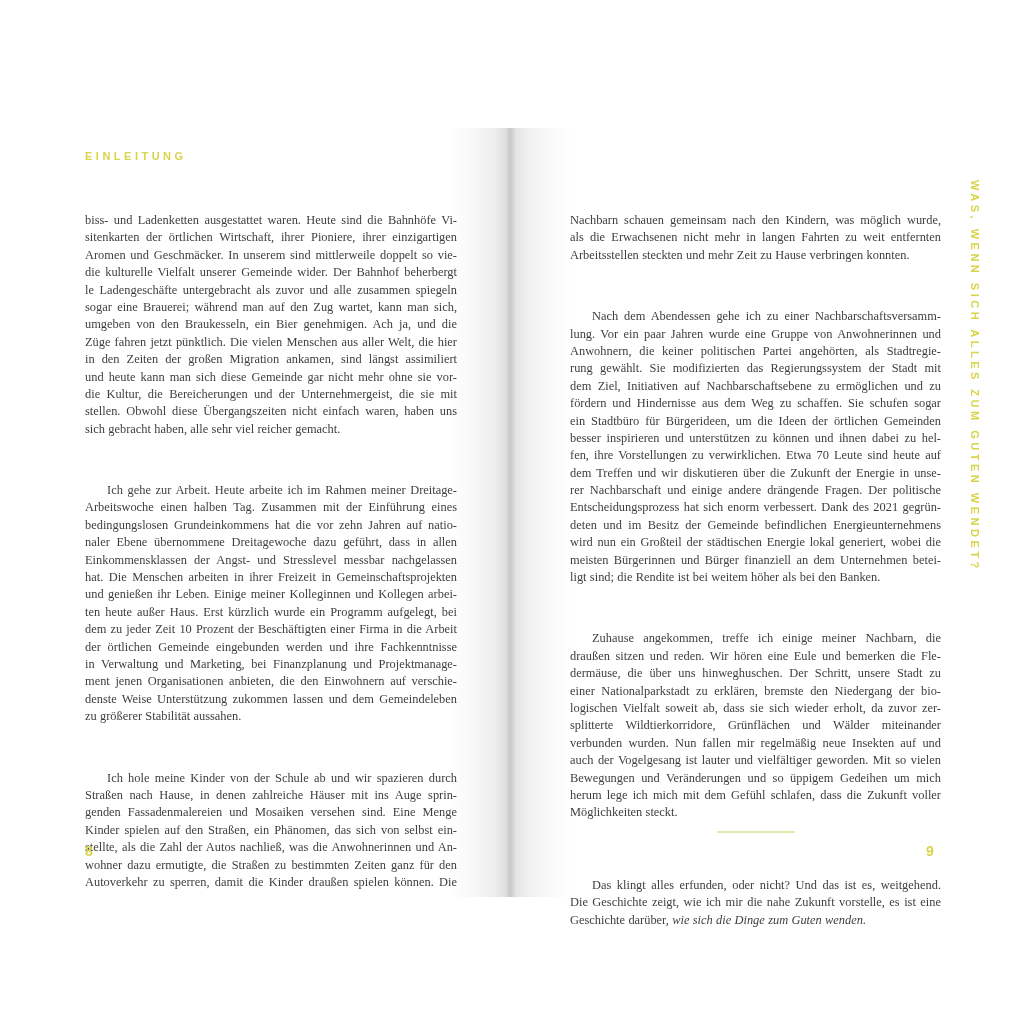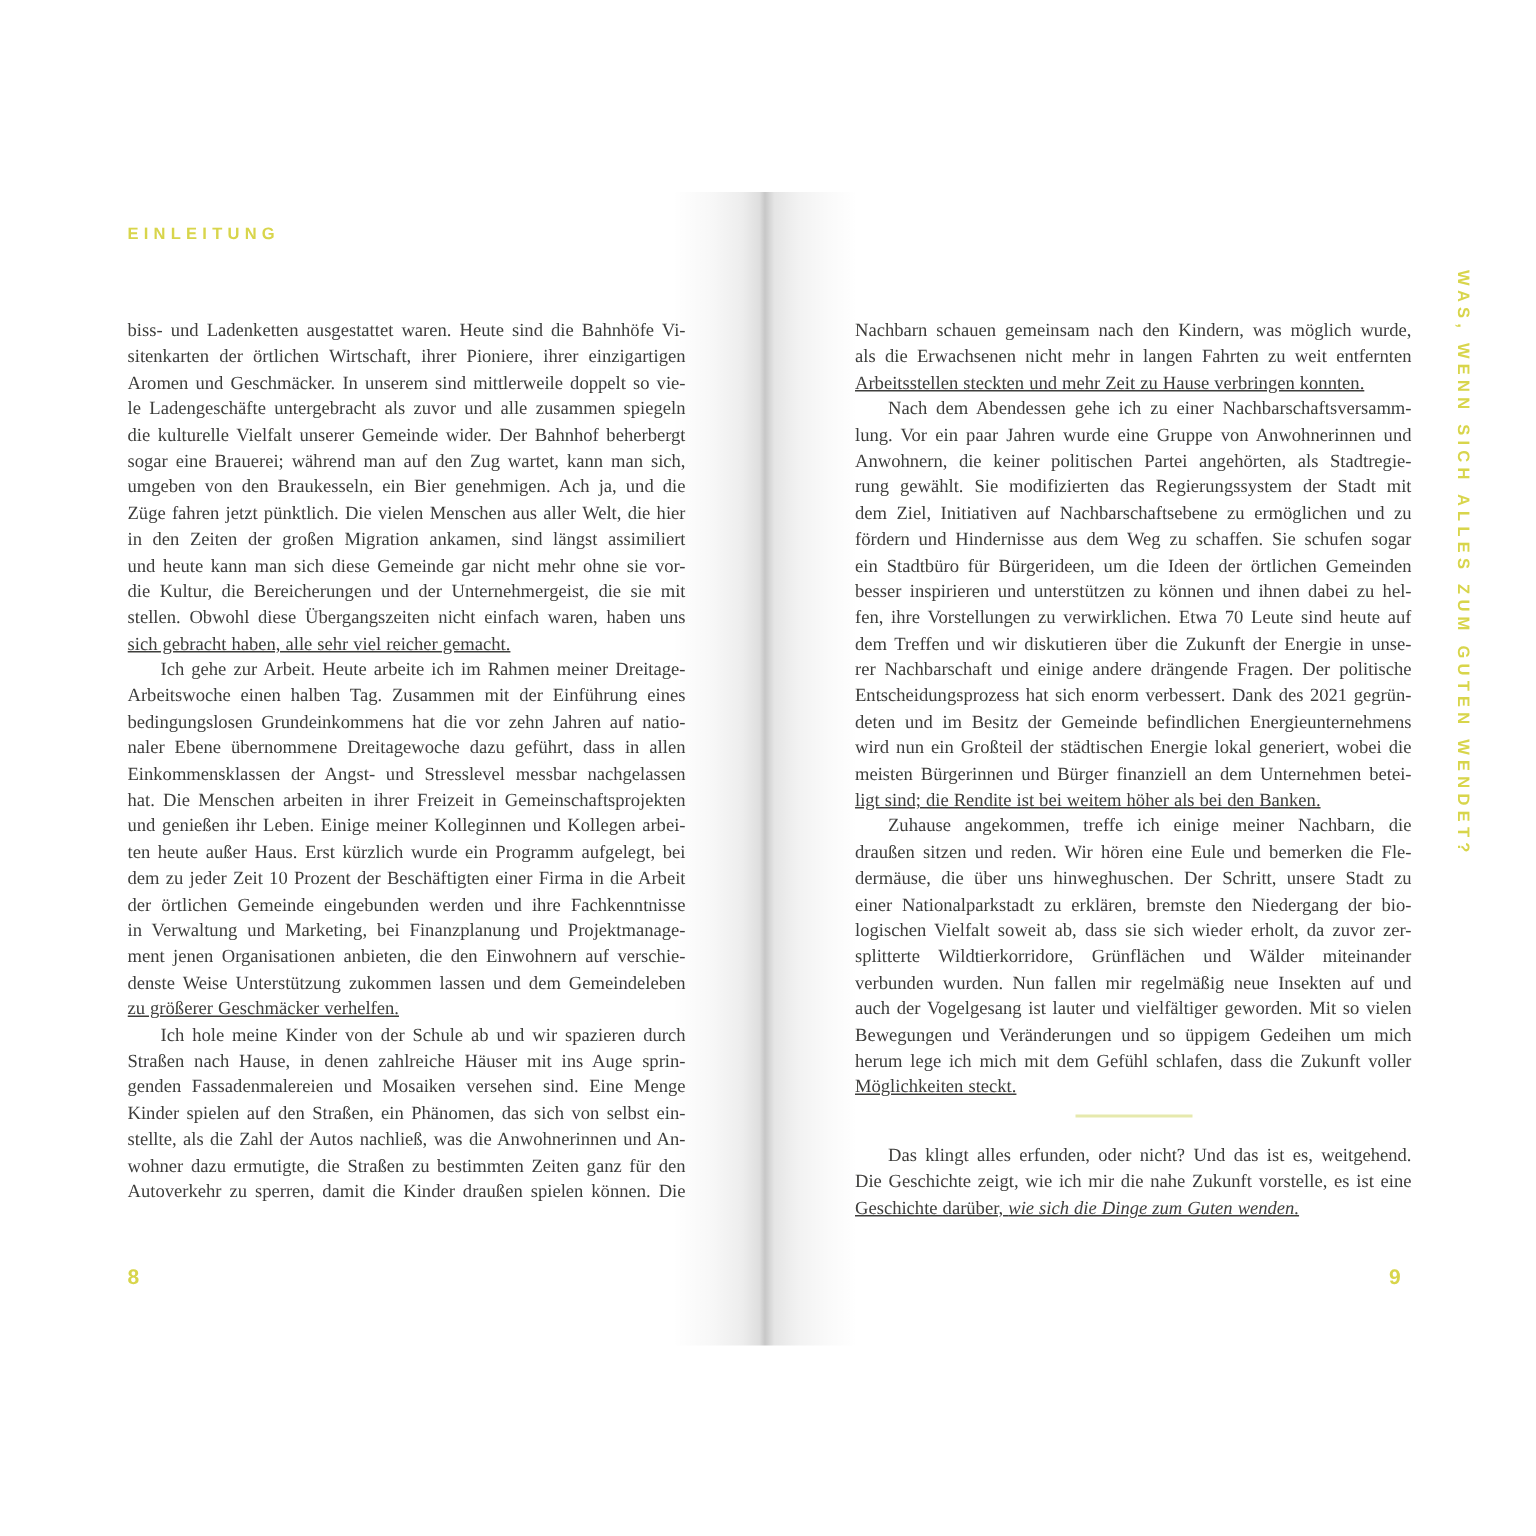--- a/index.html
+++ b/index.html
@@ -42,7 +42,7 @@
     text-align:justify;text-align-last:justify;
     word-spacing:0.02em;
   }
-  .line.end{text-align-last:left;text-decoration:underline;}
+  .line.end{text-align-last:left;}
   .line.indent{text-indent:22px;}
   .line .it{font-style:italic;}
   .divider{

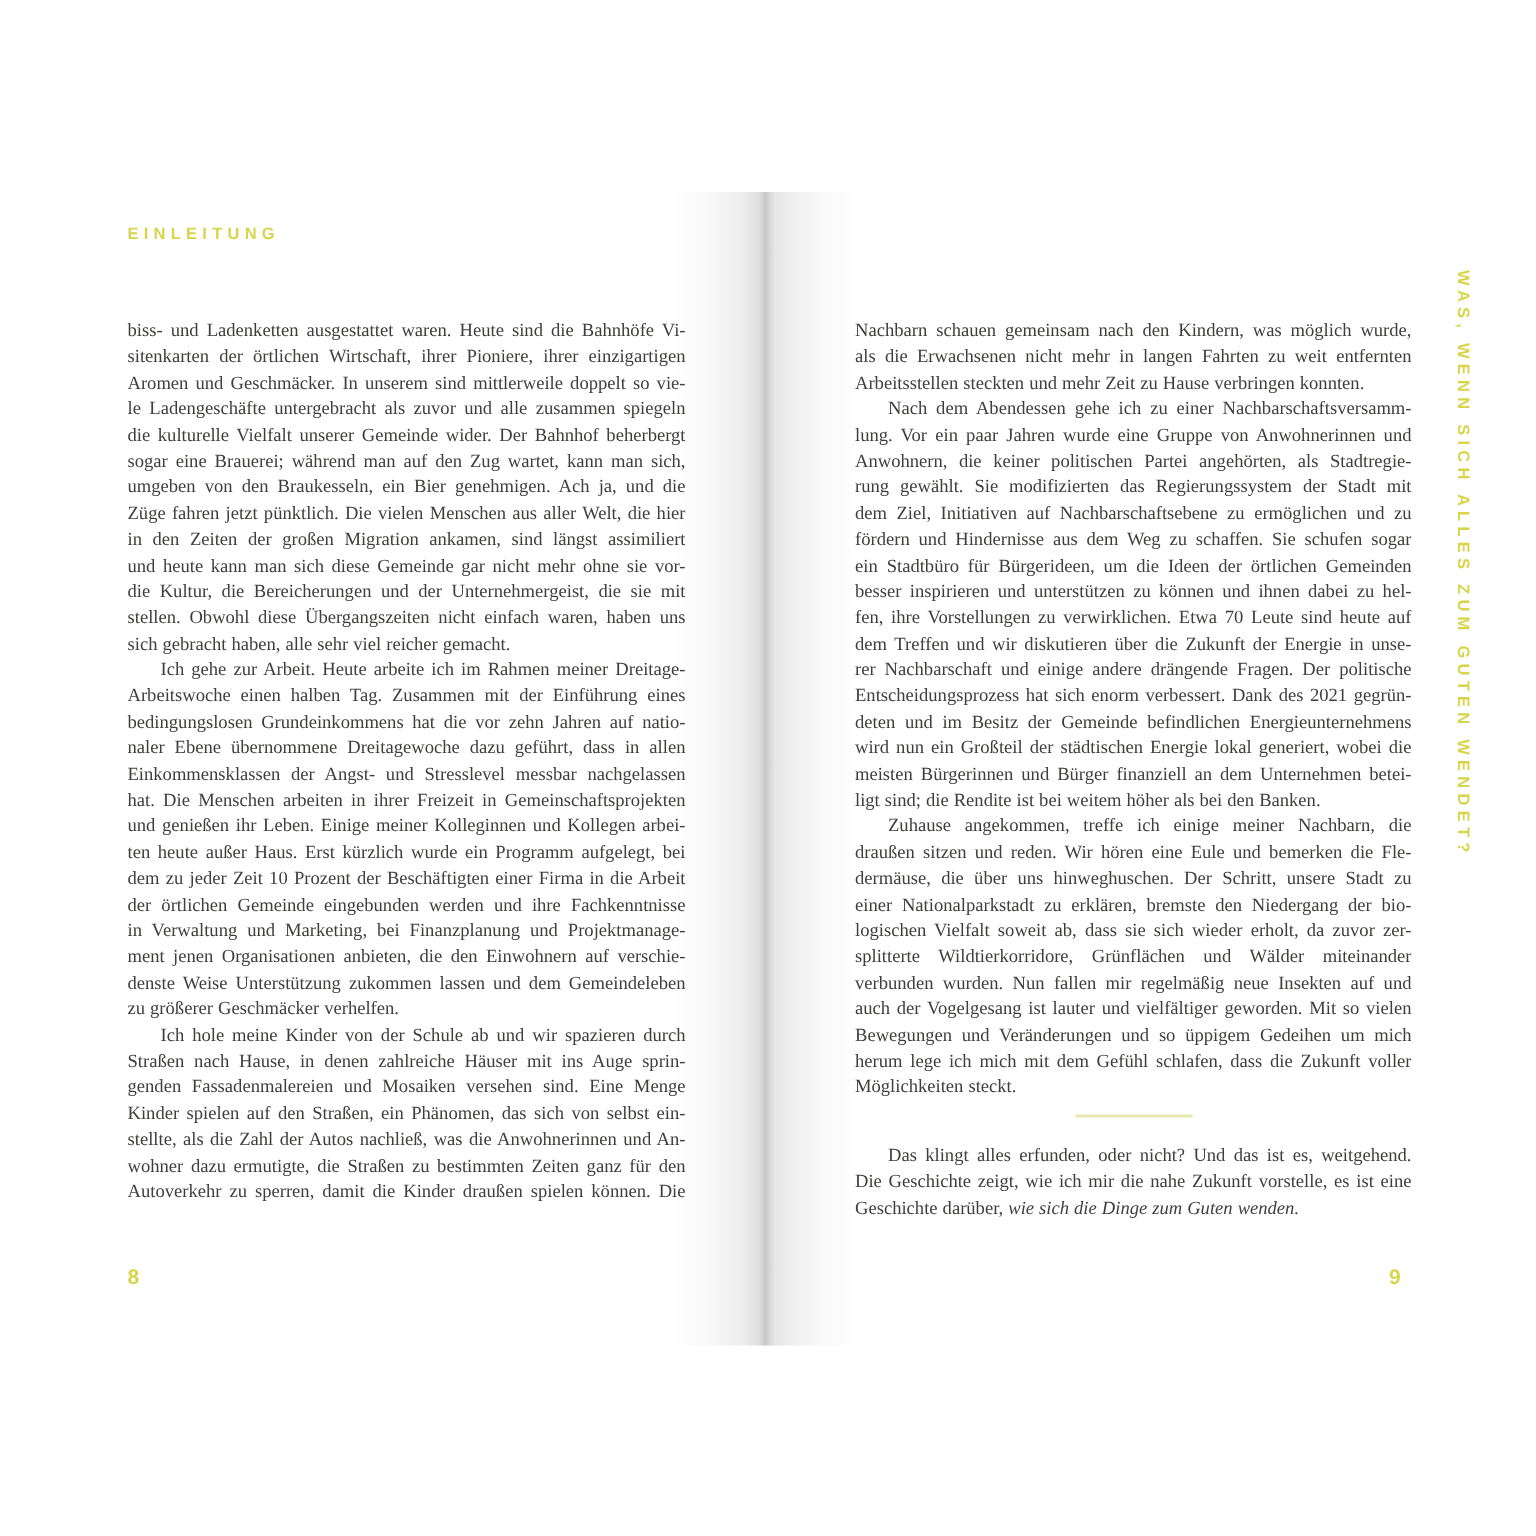--- a/index.html
+++ b/index.html
@@ -68,8 +68,8 @@
       <div class="line">biss- und Ladenketten ausgestattet waren. Heute sind die Bahnhöfe Vi-</div>
       <div class="line">sitenkarten der örtlichen Wirtschaft, ihrer Pioniere, ihrer einzigartigen</div>
       <div class="line">Aromen und Geschmäcker. In unserem sind mittlerweile doppelt so vie-</div>
+      <div class="line">die kulturelle Vielfalt unserer Gemeinde wider. Der Bahnhof beherbergt</div>
       <div class="line">le Ladengeschäfte untergebracht als zuvor und alle zusammen spiegeln</div>
-      <div class="line">die kulturelle Vielfalt unserer Gemeinde wider. Der Bahnhof beherbergt</div>
       <div class="line">sogar eine Brauerei; während man auf den Zug wartet, kann man sich,</div>
       <div class="line">umgeben von den Braukesseln, ein Bier genehmigen. Ach ja, und die</div>
       <div class="line">Züge fahren jetzt pünktlich. Die vielen Menschen aus aller Welt, die hier</div>

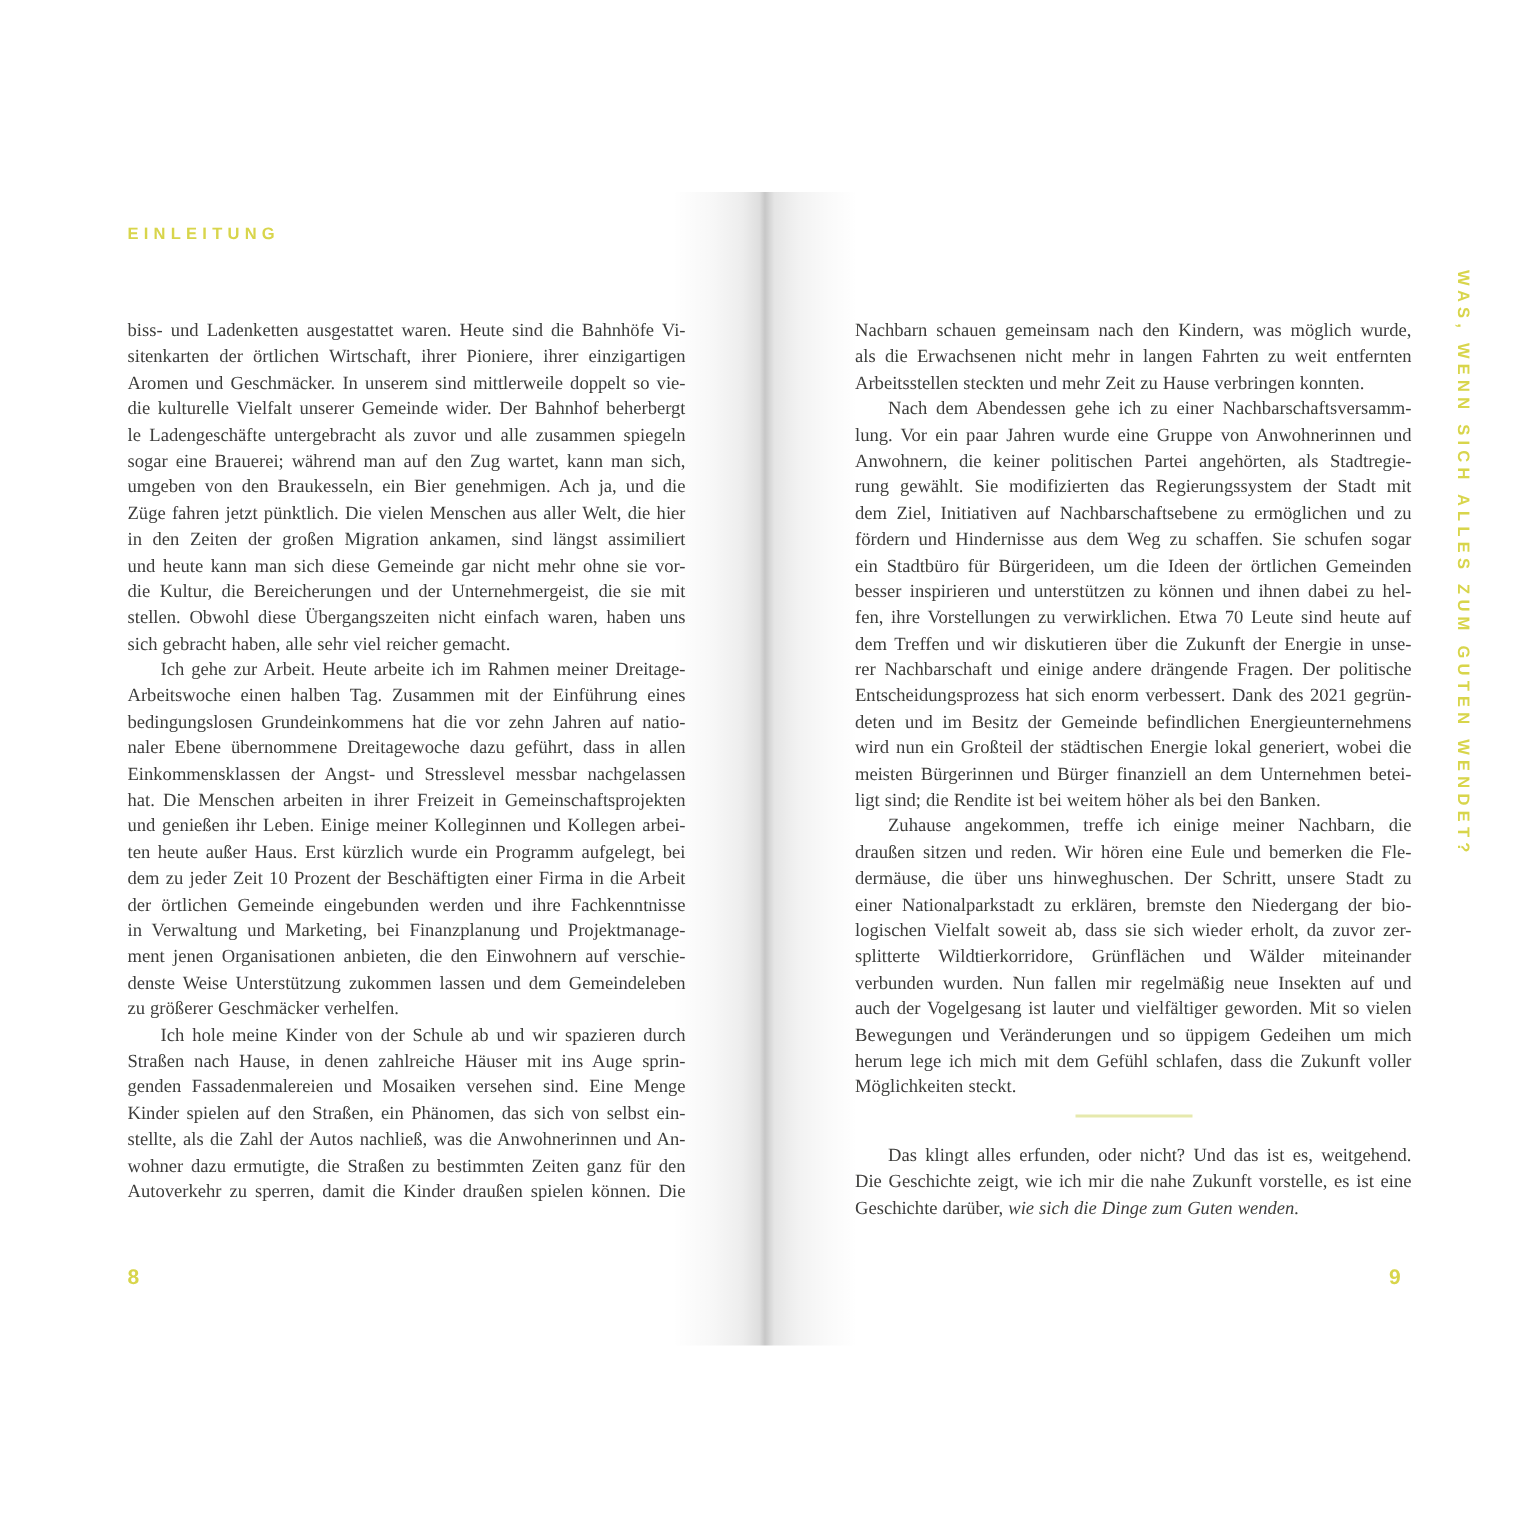--- a/index.html
+++ b/index.html
@@ -43,7 +43,7 @@
     word-spacing:0.02em;
   }
   .line.end{text-align-last:left;}
-  .line.indent{text-indent:22px;}
+  .line.indent{text-indent:22px;margin-top:44px;}
   .line .it{font-style:italic;}
   .divider{
     height:2px;width:78px;margin:9px auto 17px auto;

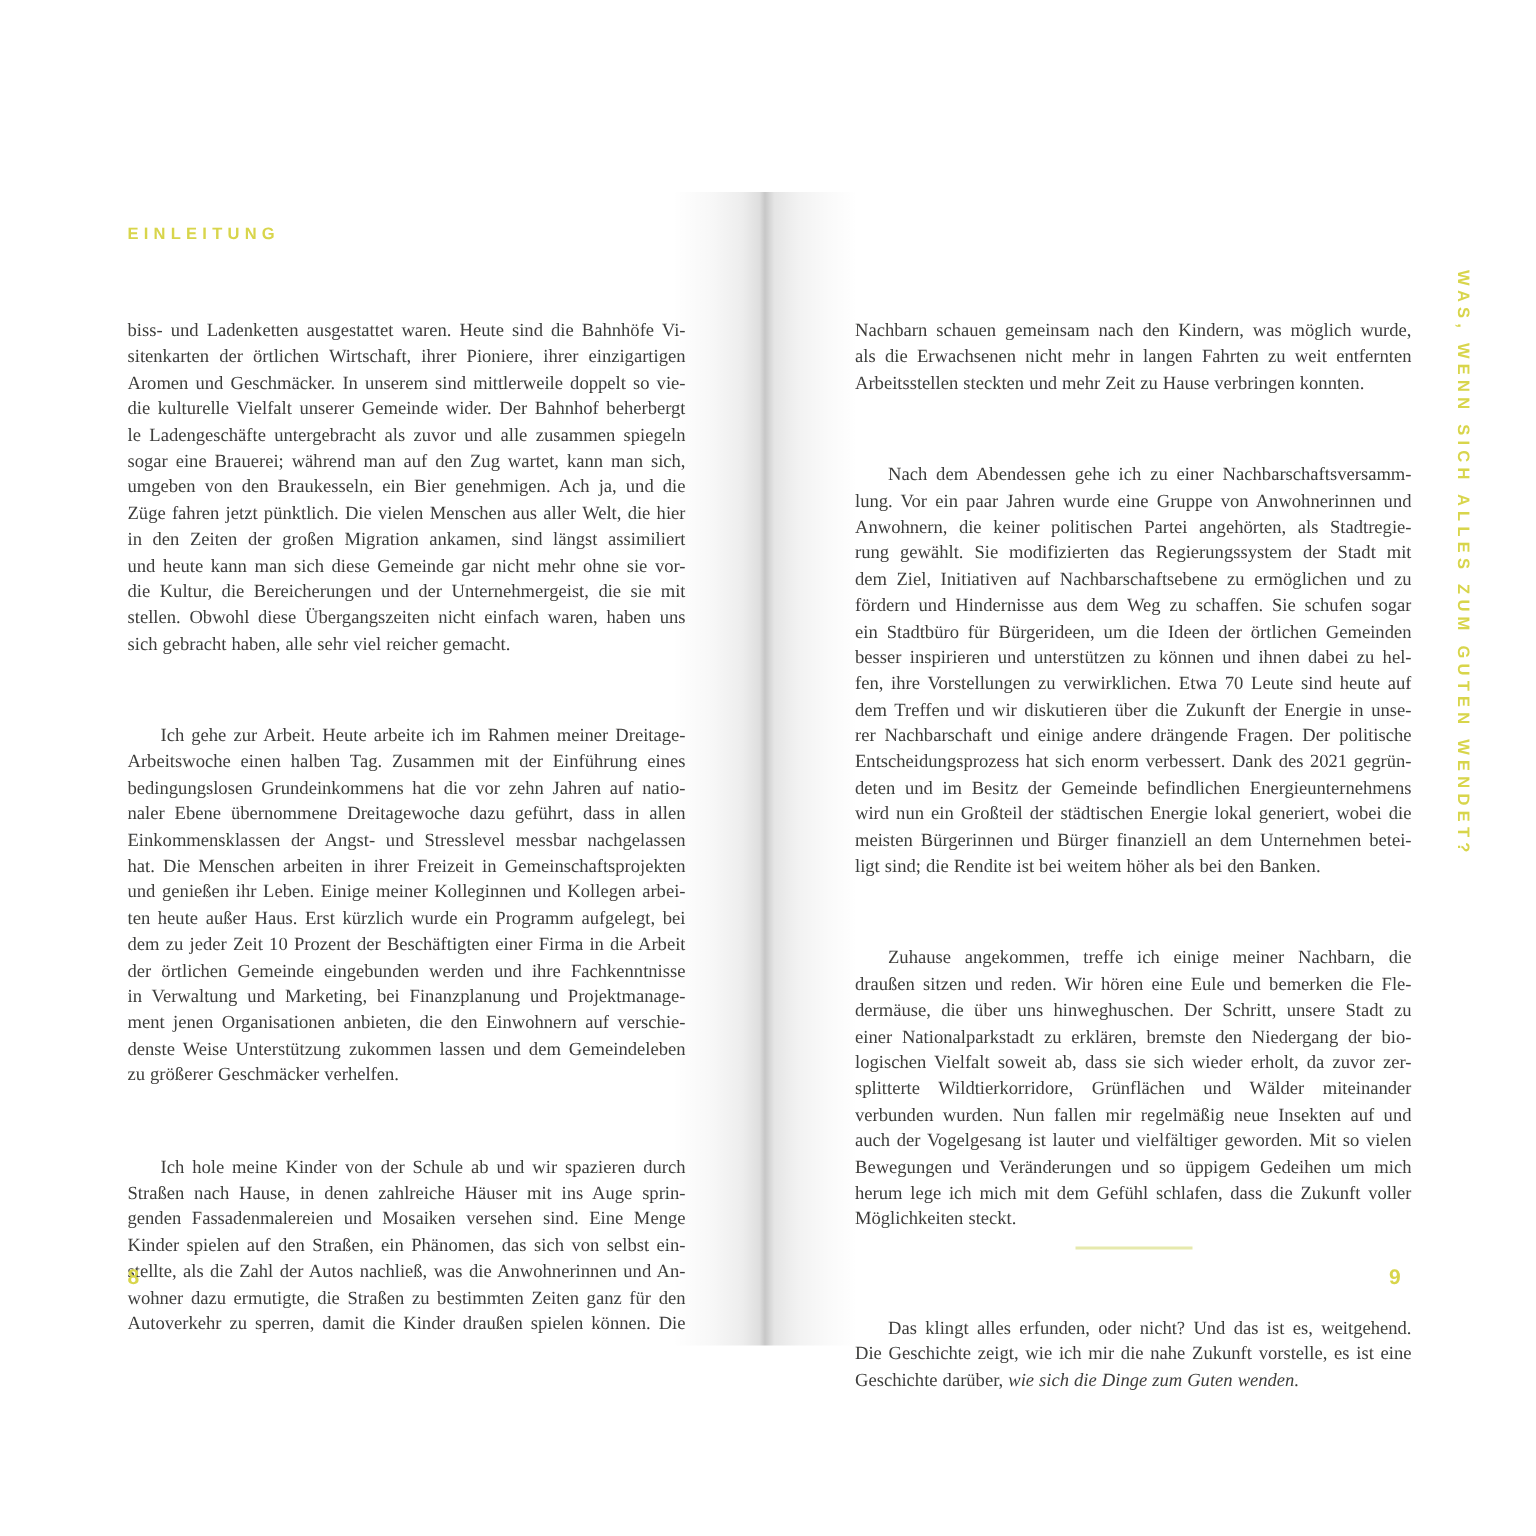--- a/index.html
+++ b/index.html
@@ -93,7 +93,7 @@
       <div class="line">in Verwaltung und Marketing, bei Finanzplanung und Projektmanage-</div>
       <div class="line">ment jenen Organisationen anbieten, die den Einwohnern auf verschie-</div>
       <div class="line">denste Weise Unterstützung zukommen lassen und dem Gemeindeleben</div>
-      <div class="line end">zu größerer Geschmäcker verhelfen.</div>
+      <div class="line end">zu größerer Stabilität aussahen.</div>
     </div>
     <div class="paragraph">
       <div class="line indent">Ich hole meine Kinder von der Schule ab und wir spazieren durch</div>

